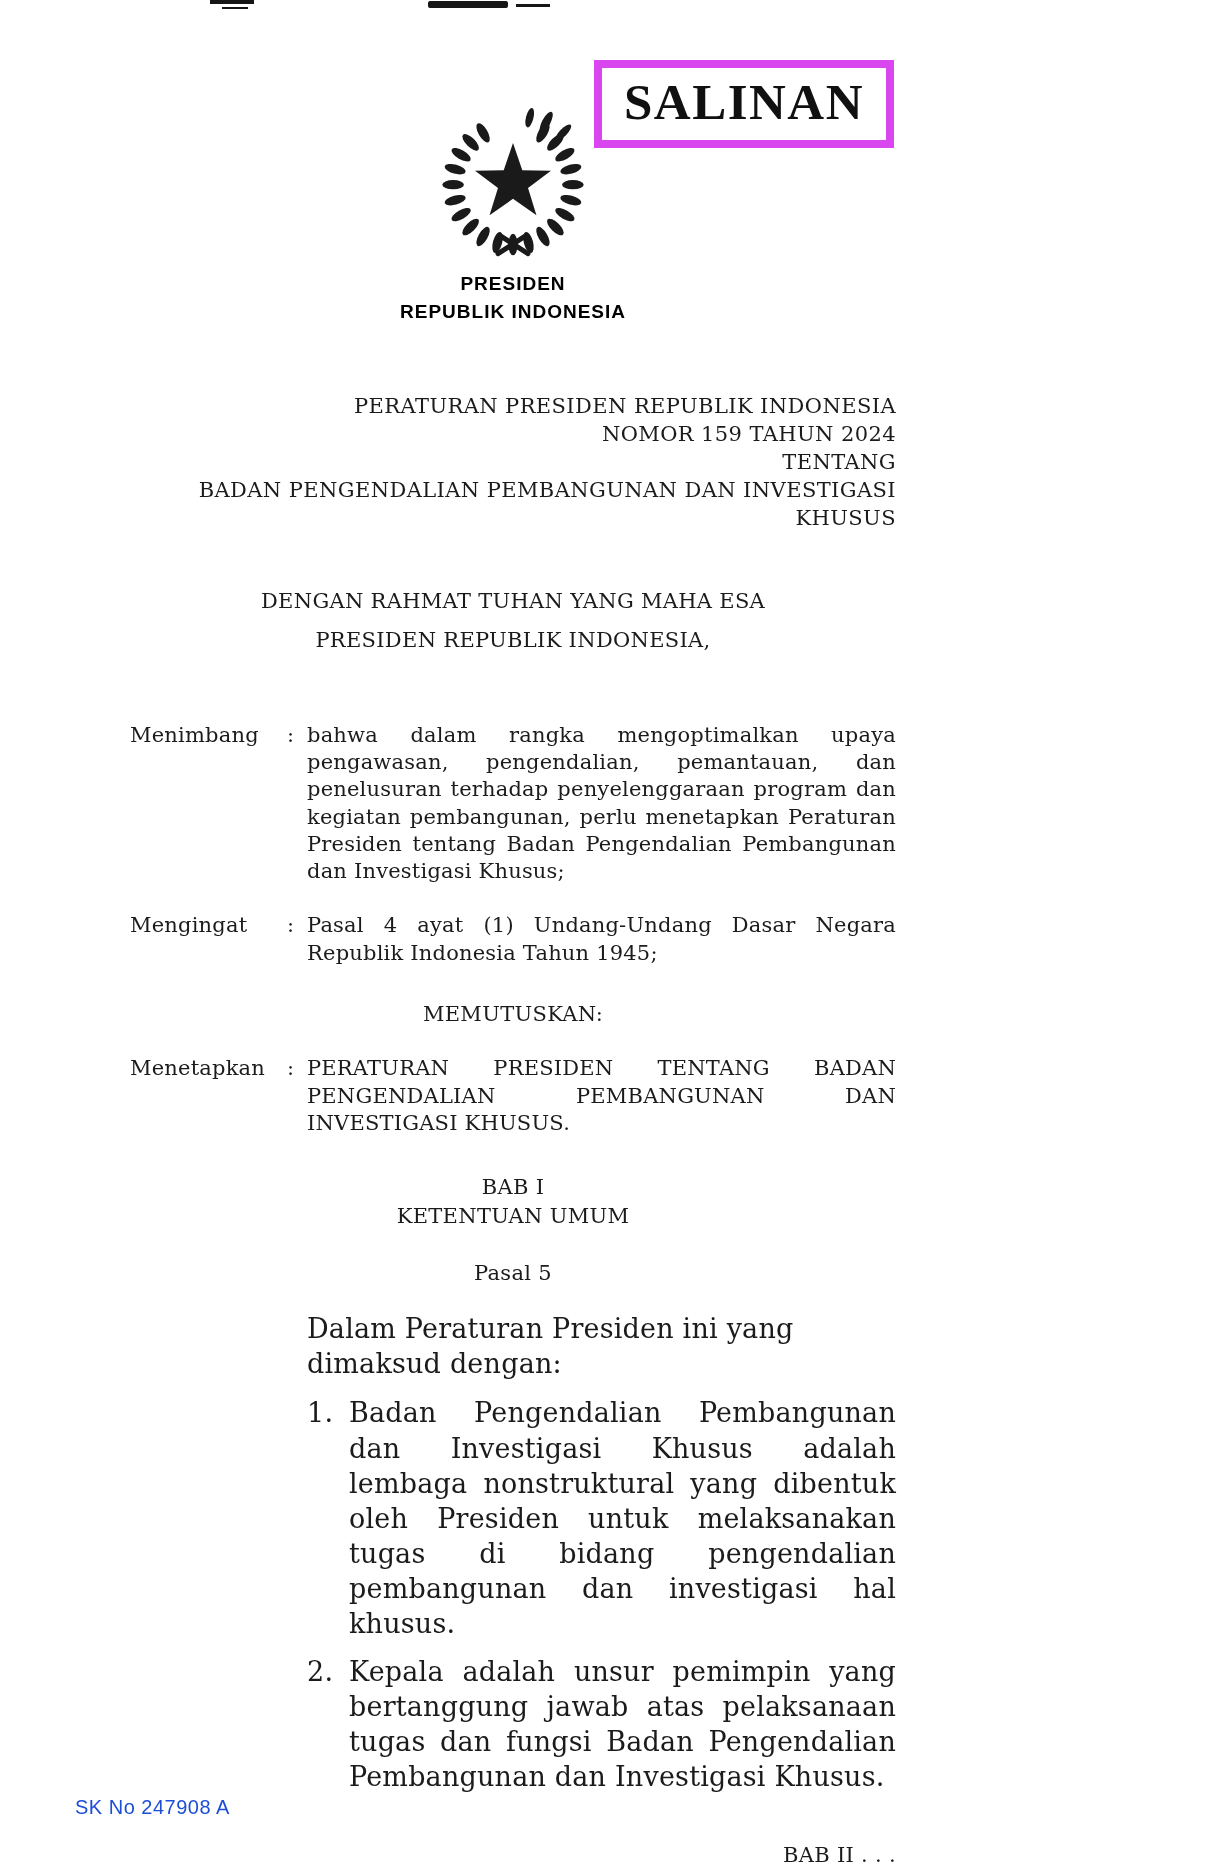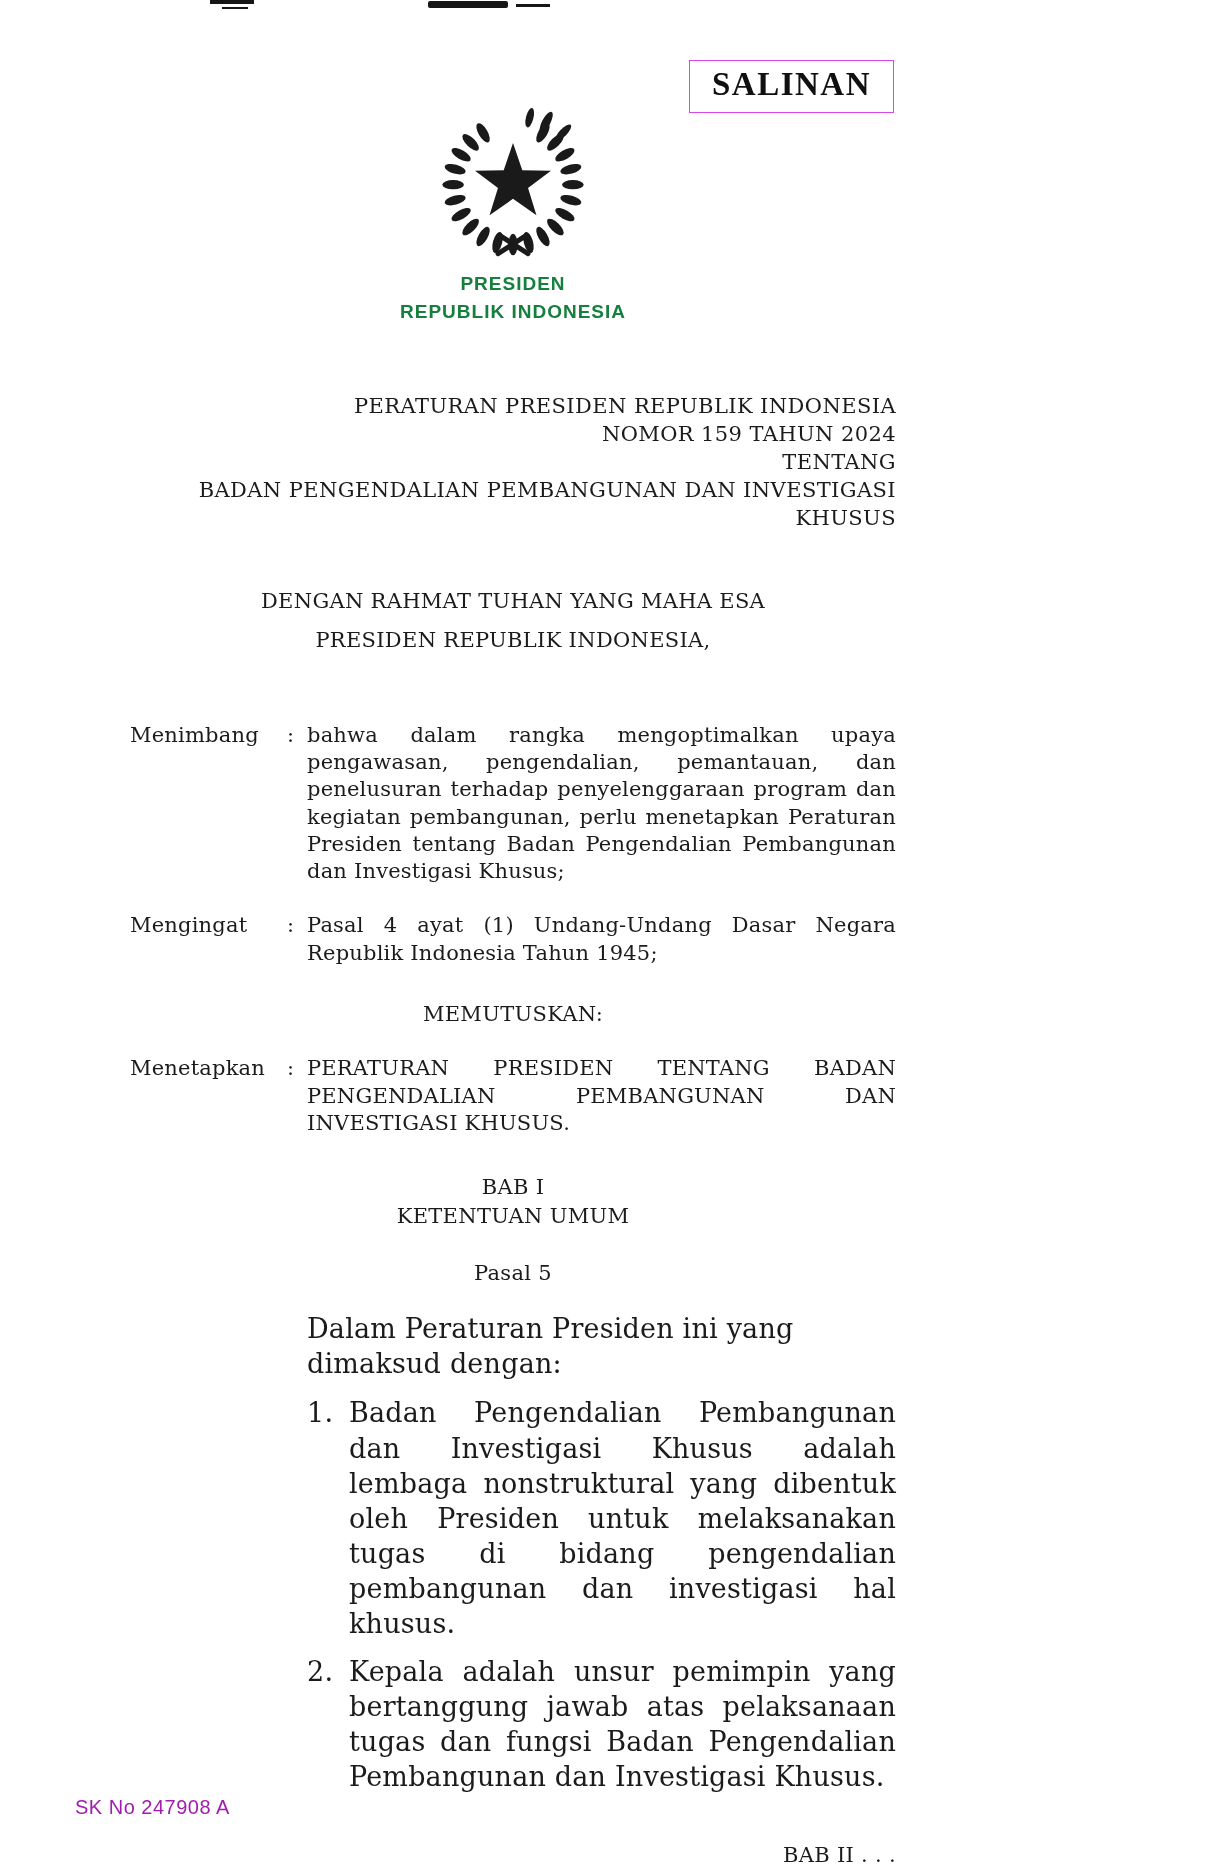--- a/index.html
+++ b/index.html
@@ -24,10 +24,10 @@
   .header-area{position:relative;padding-top:104px;}
   .stamp{
     position:absolute;right:2px;top:60px;
-    border:1px solid #d946ef;
+    border:8px solid #d946ef;
     padding:5px 22px 9px 22px;
     font-family:"Liberation Serif",serif;
-    font-weight:bold;font-size:33px;letter-spacing:1.5px;
+    font-weight:bold;font-size:51px;letter-spacing:1.5px;
     color:#101010;
   }
   .emblem{width:180px;height:158px;margin:0 auto;display:block;}

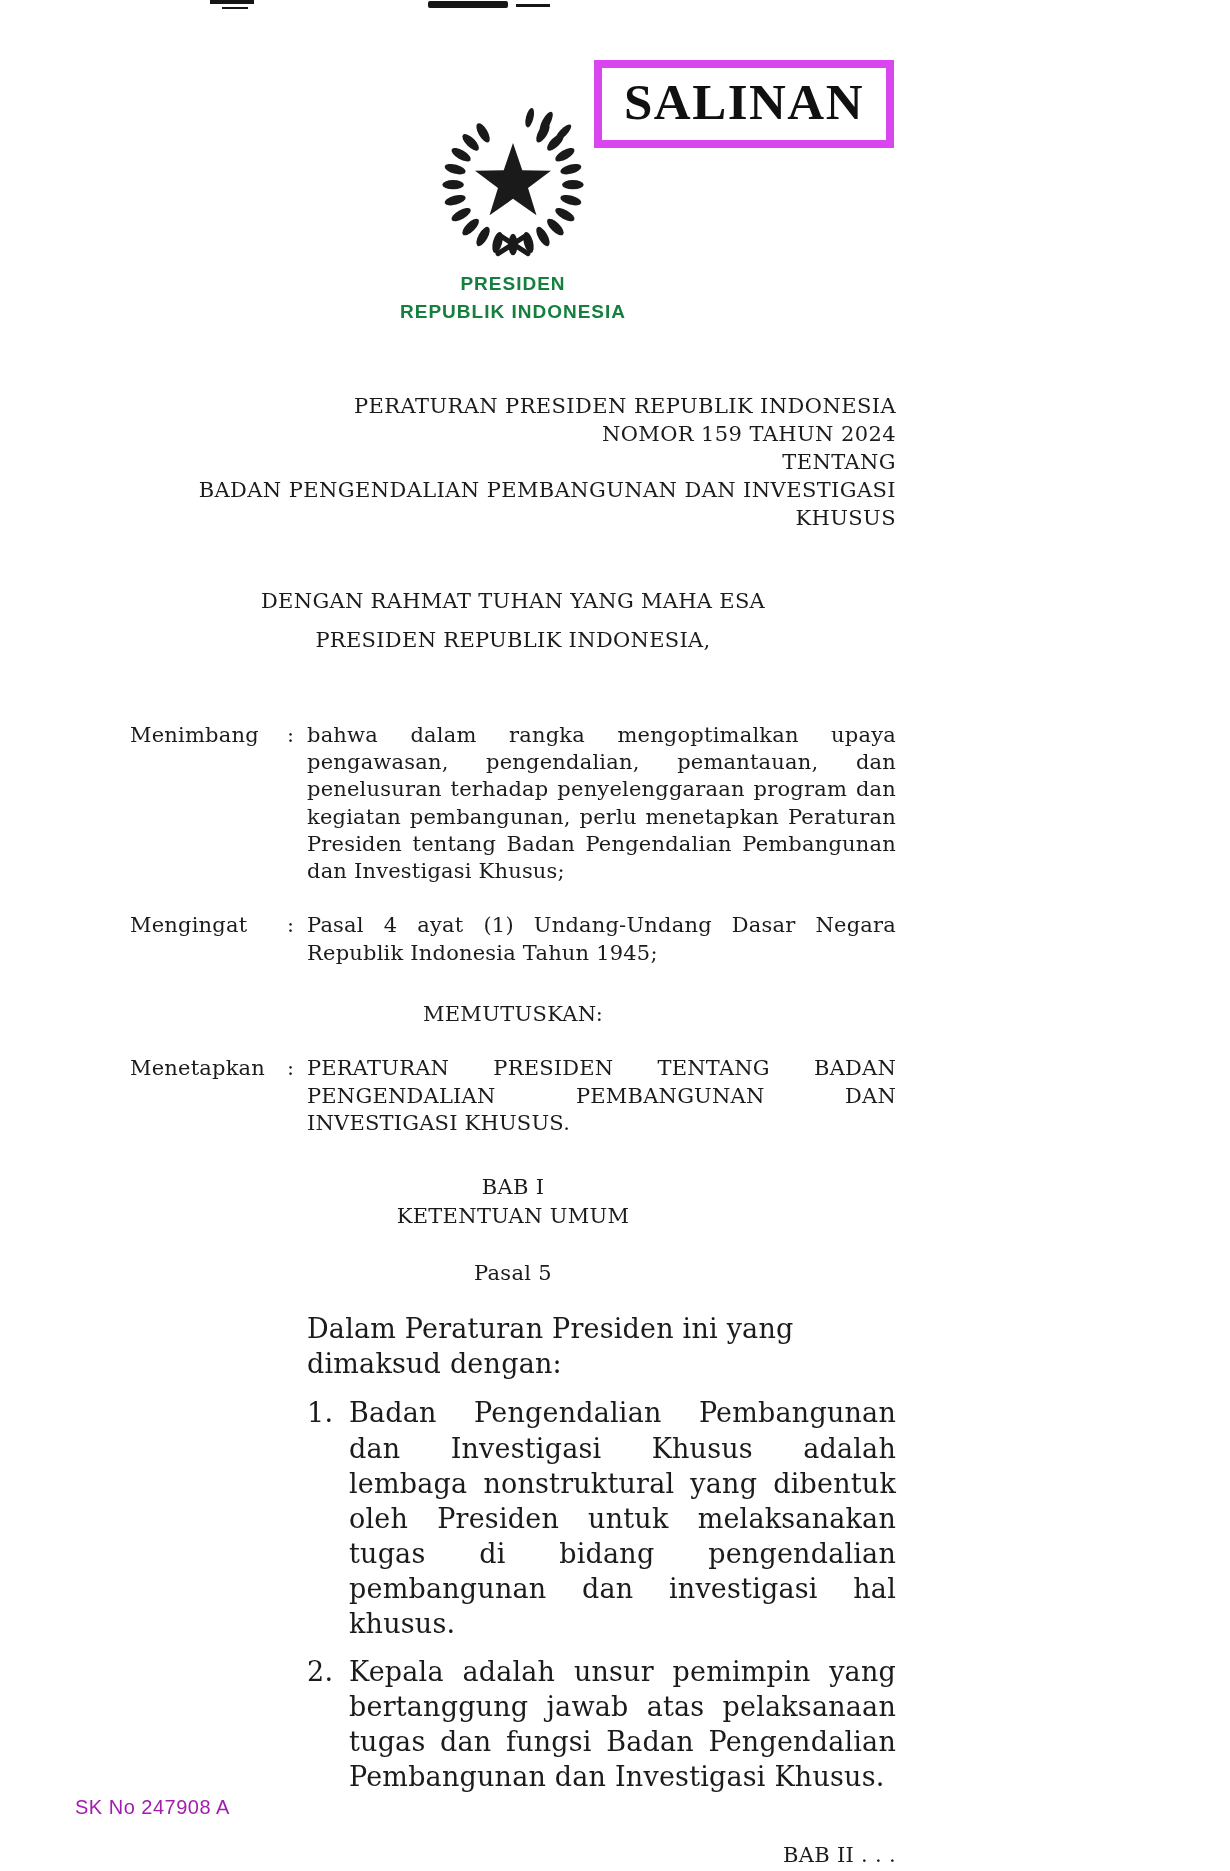--- a/index.html
+++ b/index.html
@@ -35,7 +35,7 @@
     text-align:center;margin-top:8px;
     font-family:"Liberation Sans",sans-serif;
     font-weight:bold;font-size:19px;line-height:1.45;letter-spacing:1px;
-    color:#15803d;
+    color:#000000;
   }
 
   .title-block{

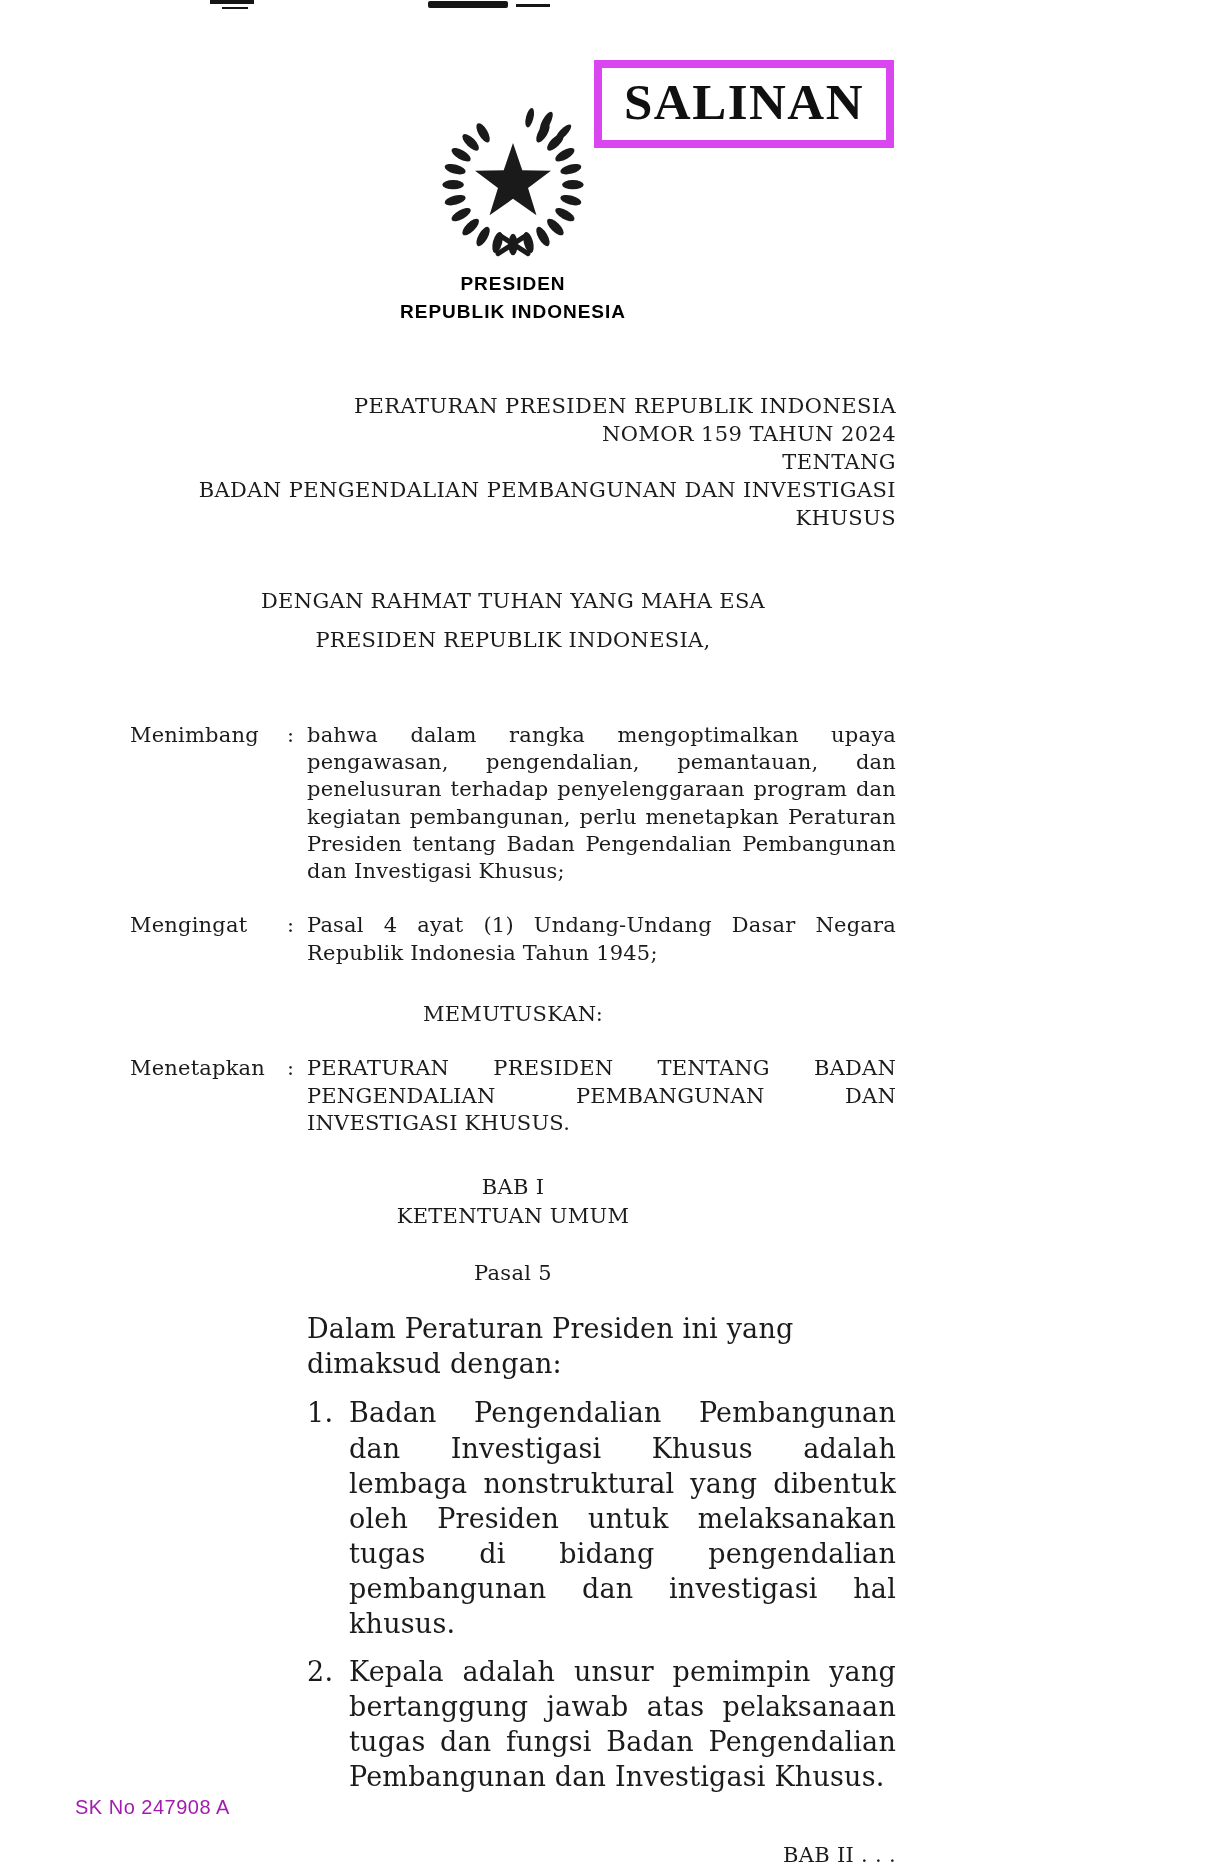--- a/index.html
+++ b/index.html
@@ -69,7 +69,7 @@
   .footer{
     position:absolute;left:75px;bottom:52px;
     font-family:"Liberation Sans",sans-serif;
-    font-size:20px;letter-spacing:0.5px;color:#a21caf;
+    font-size:20px;letter-spacing:0.5px;color:#1d4ed8;
   }
 </style>
 </head>

